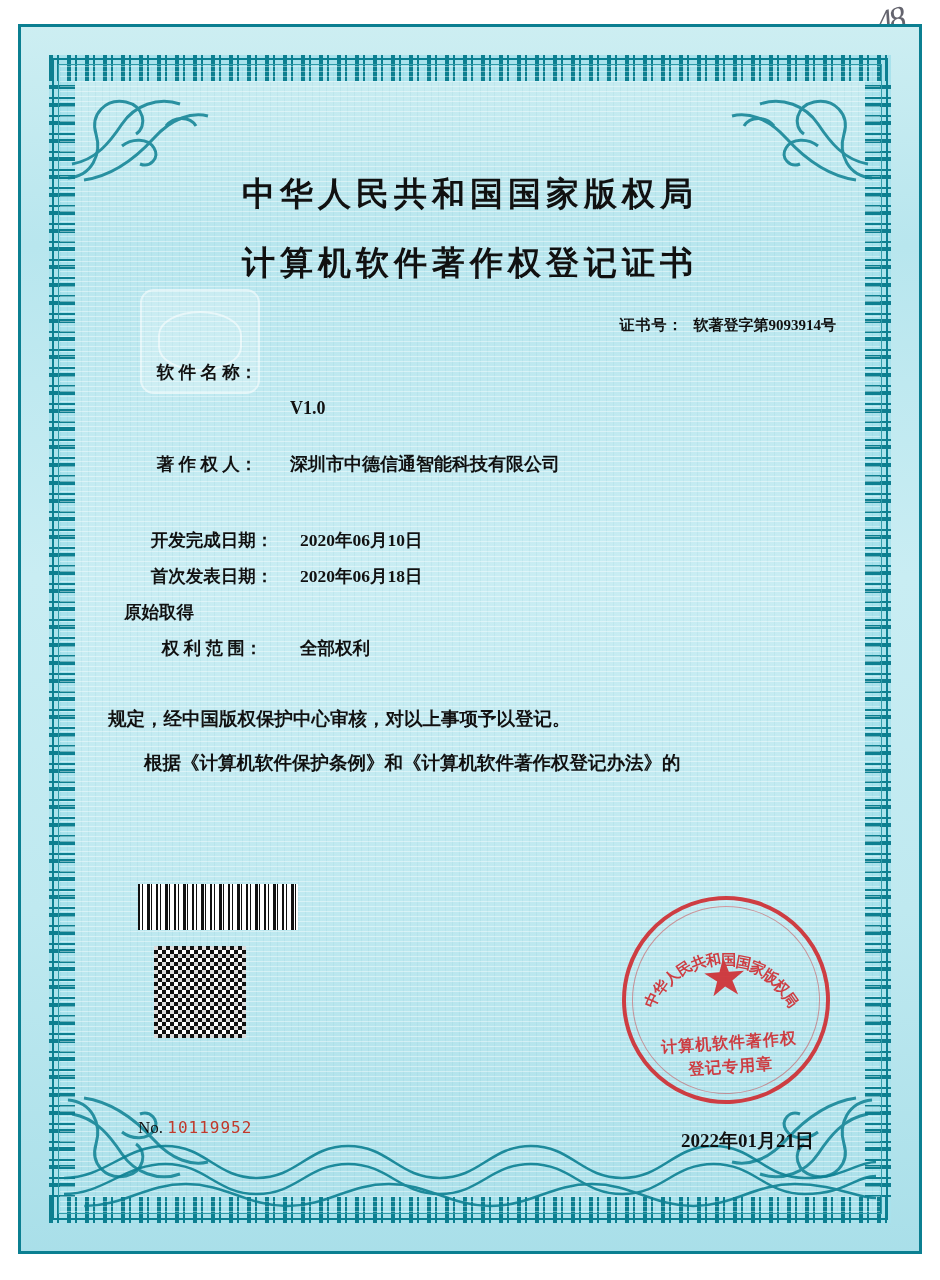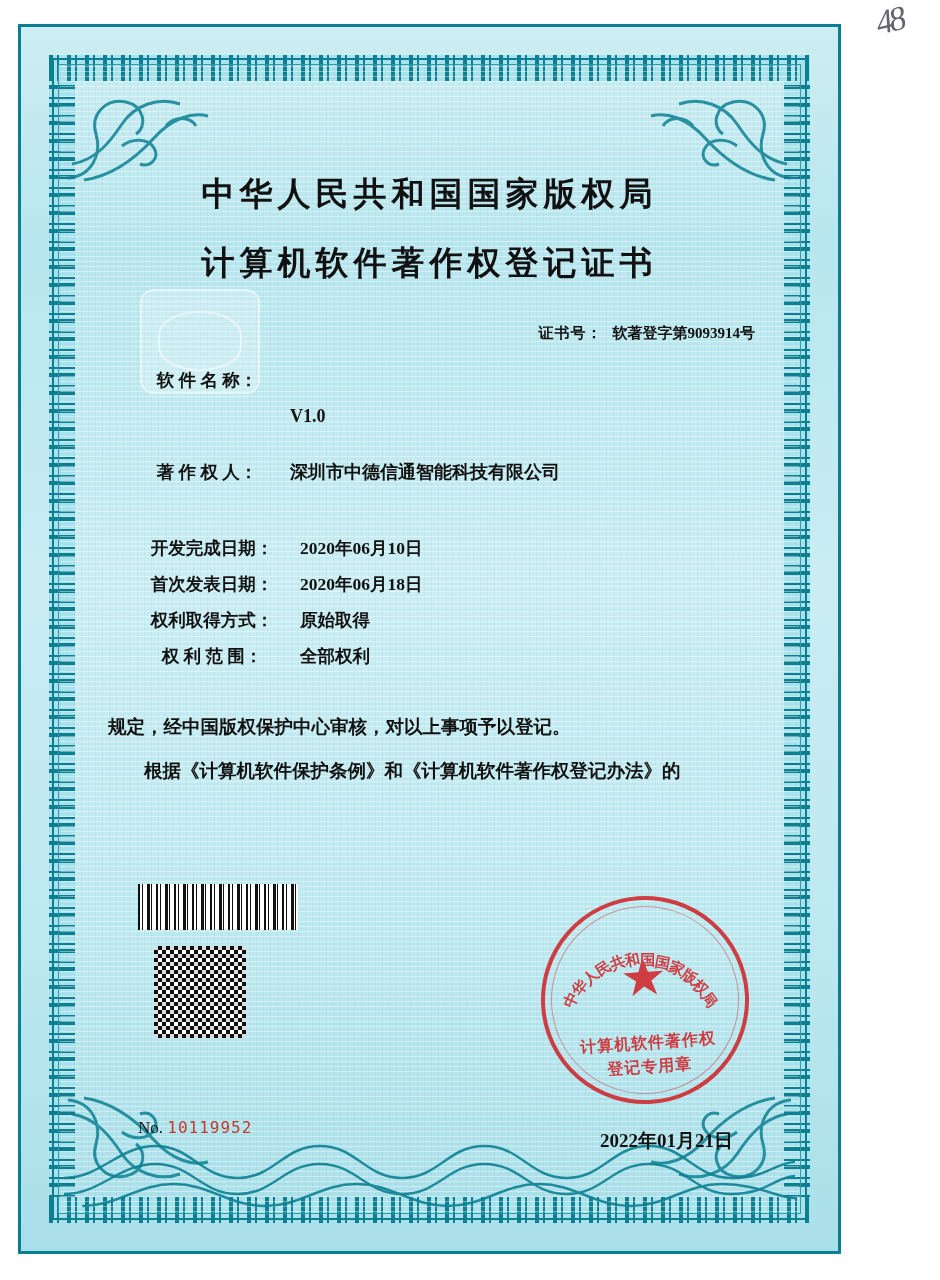--- a/index.html
+++ b/index.html
@@ -42,7 +42,7 @@
     position: absolute;
     left: 18px;
     top: 24px;
-    width: 823px;
+    width: 904px;
     height: 1230px;
     background:
       linear-gradient(180deg, #cdeef2 0%, #b8e6ee 18%, #c9edf3 45%, #bfe9f0 72%, #a9dfe9 100%);

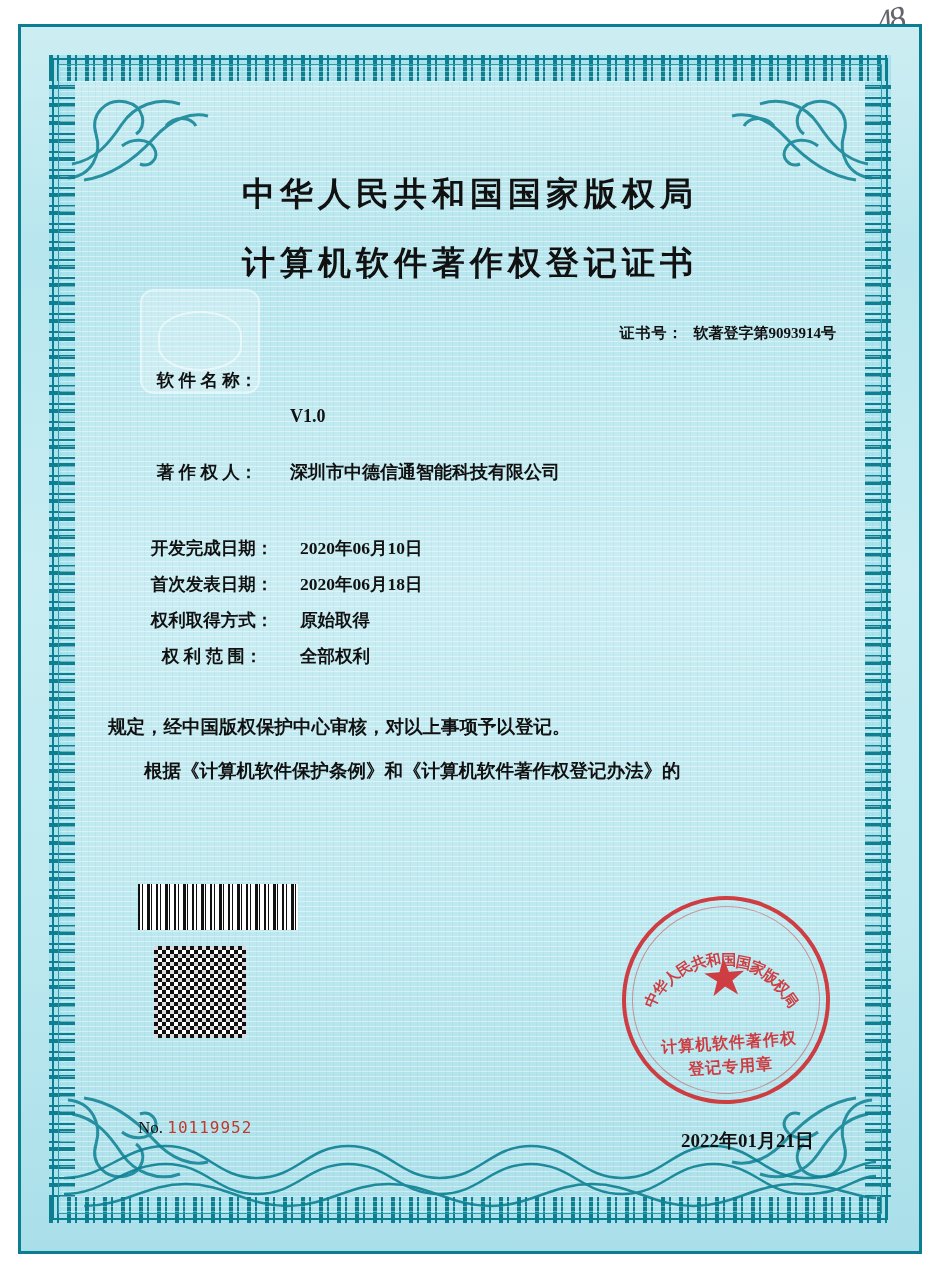--- a/index.html
+++ b/index.html
@@ -164,7 +164,7 @@
 
   .cert-no {
     text-align: right;
-    margin-top: 38px;
+    margin-top: 30px;
     padding-right: 26px;
     font-size: 15px;
     color: #111;

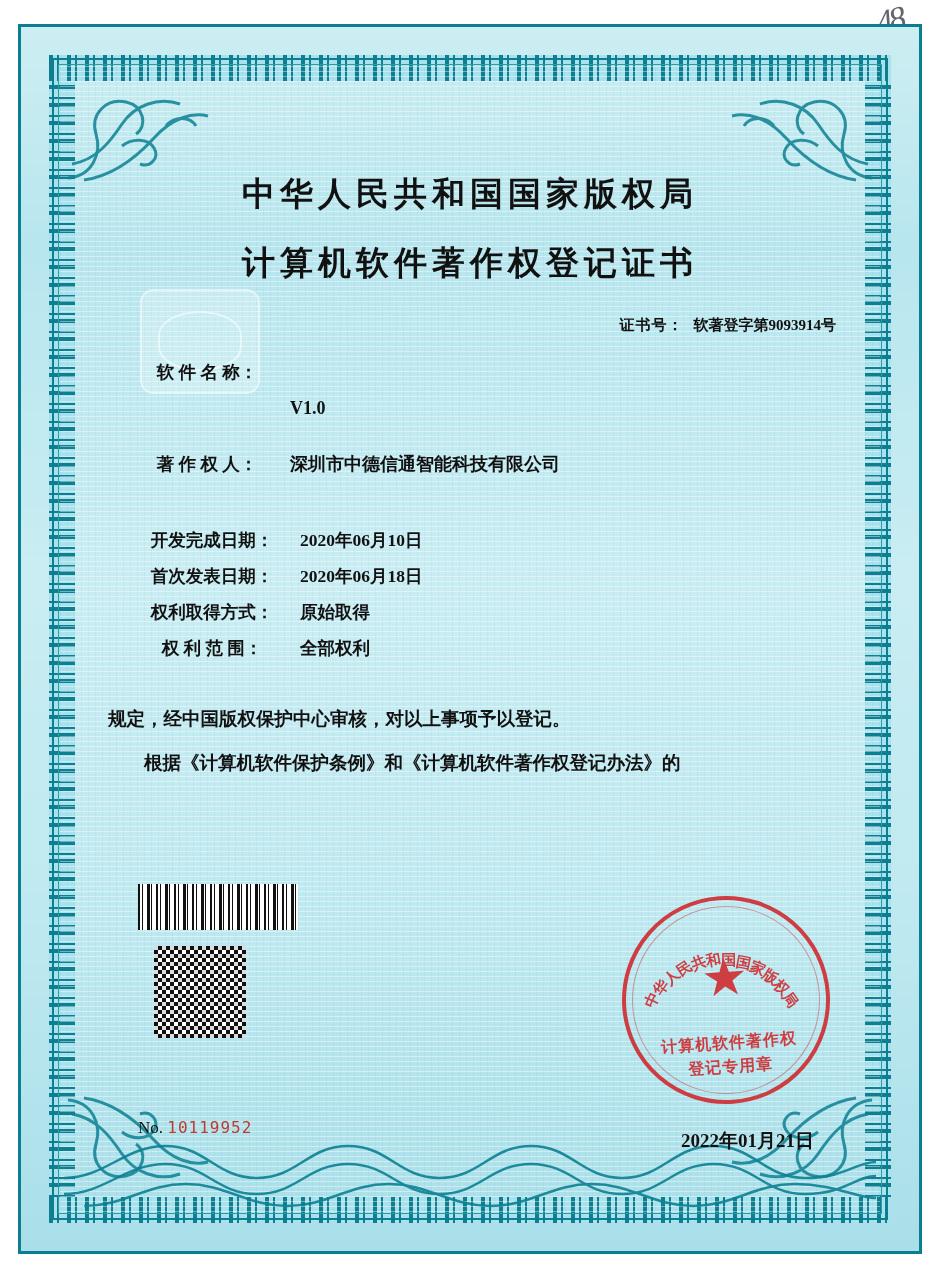--- a/index.html
+++ b/index.html
@@ -420,7 +420,6 @@
         </div>
 
         <div class="frow wide">
-          <div class="flabel">权利取得方式：</div>
           <div class="fvalue">原始取得</div>
         </div>
 

